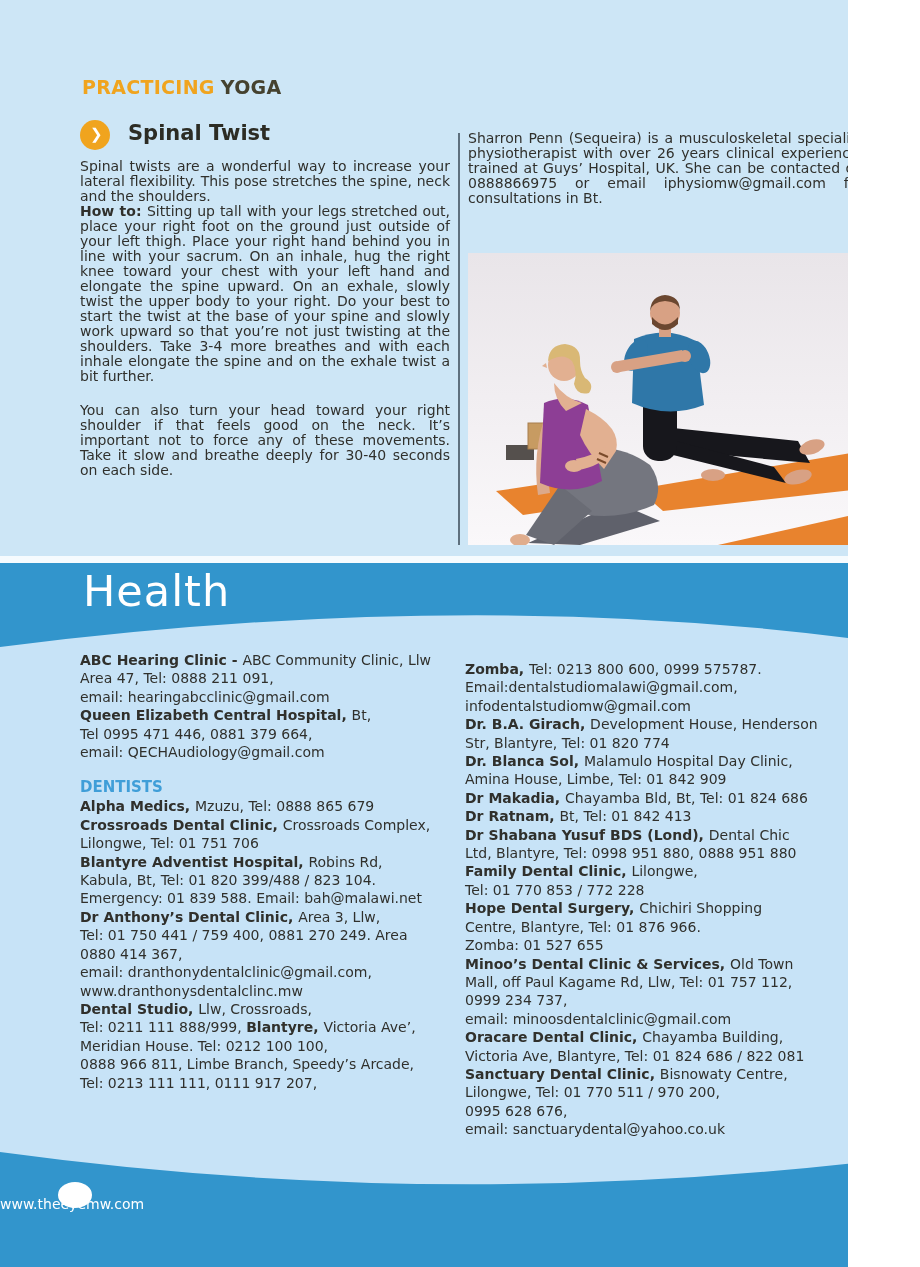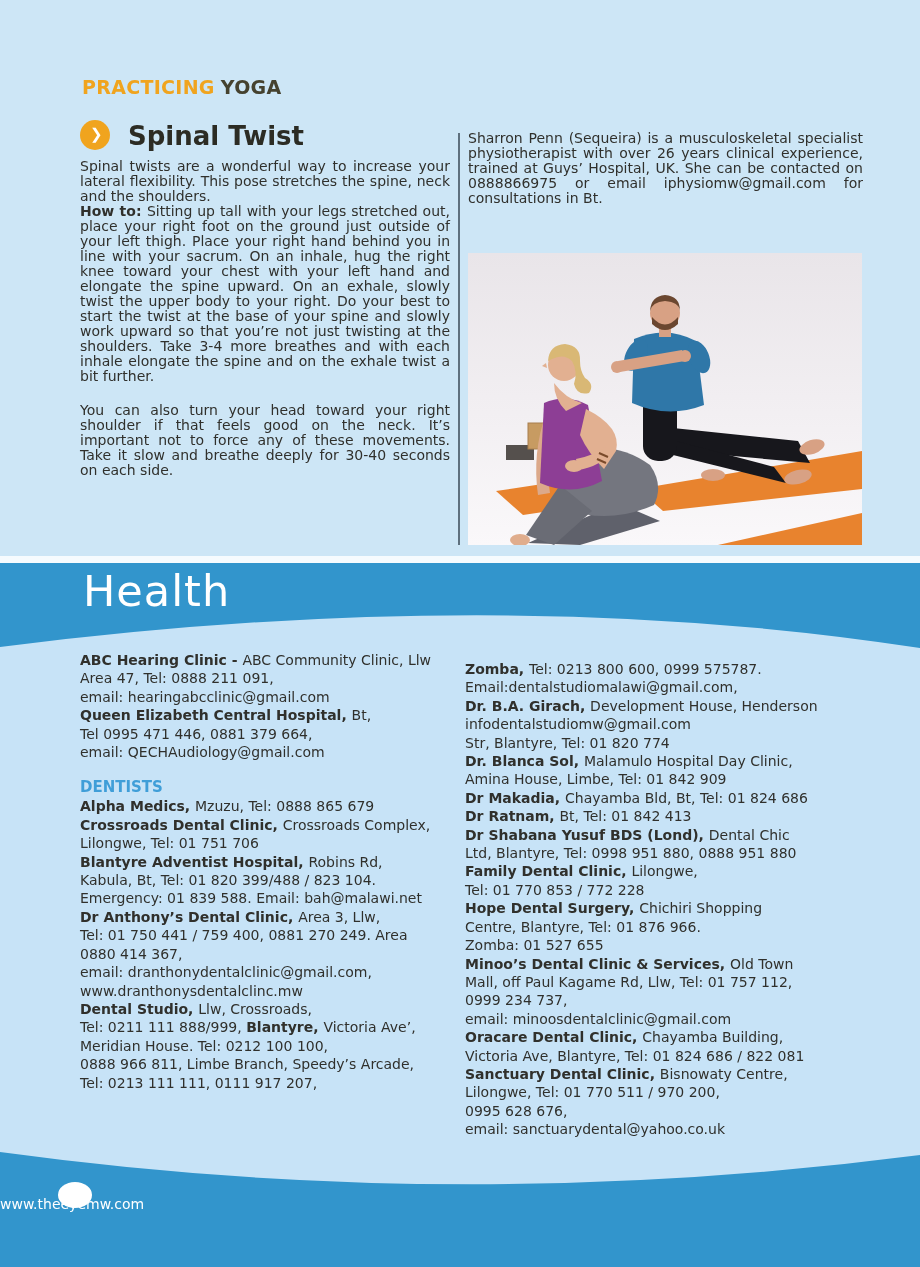--- a/index.html
+++ b/index.html
@@ -4,7 +4,7 @@
 <style>
   html,body{margin:0;padding:0;}
   body{font-family:"DejaVu Sans","Liberation Sans",sans-serif;}
-  .page{position:relative;width:920px;height:1267px;overflow:hidden;background:var(--page-bg-list,#c7e3f7);}
+  .page{position:relative;width:848px;height:1267px;overflow:hidden;background:var(--page-bg-list,#c7e3f7);}
   .article-bg{position:absolute;top:0;left:0;width:920px;height:556px;background:var(--page-bg-top,#cde6f6);}
   .white-strip{position:absolute;top:556px;left:0;width:920px;height:7px;background:var(--strip-white,#f6fbfe);}
 

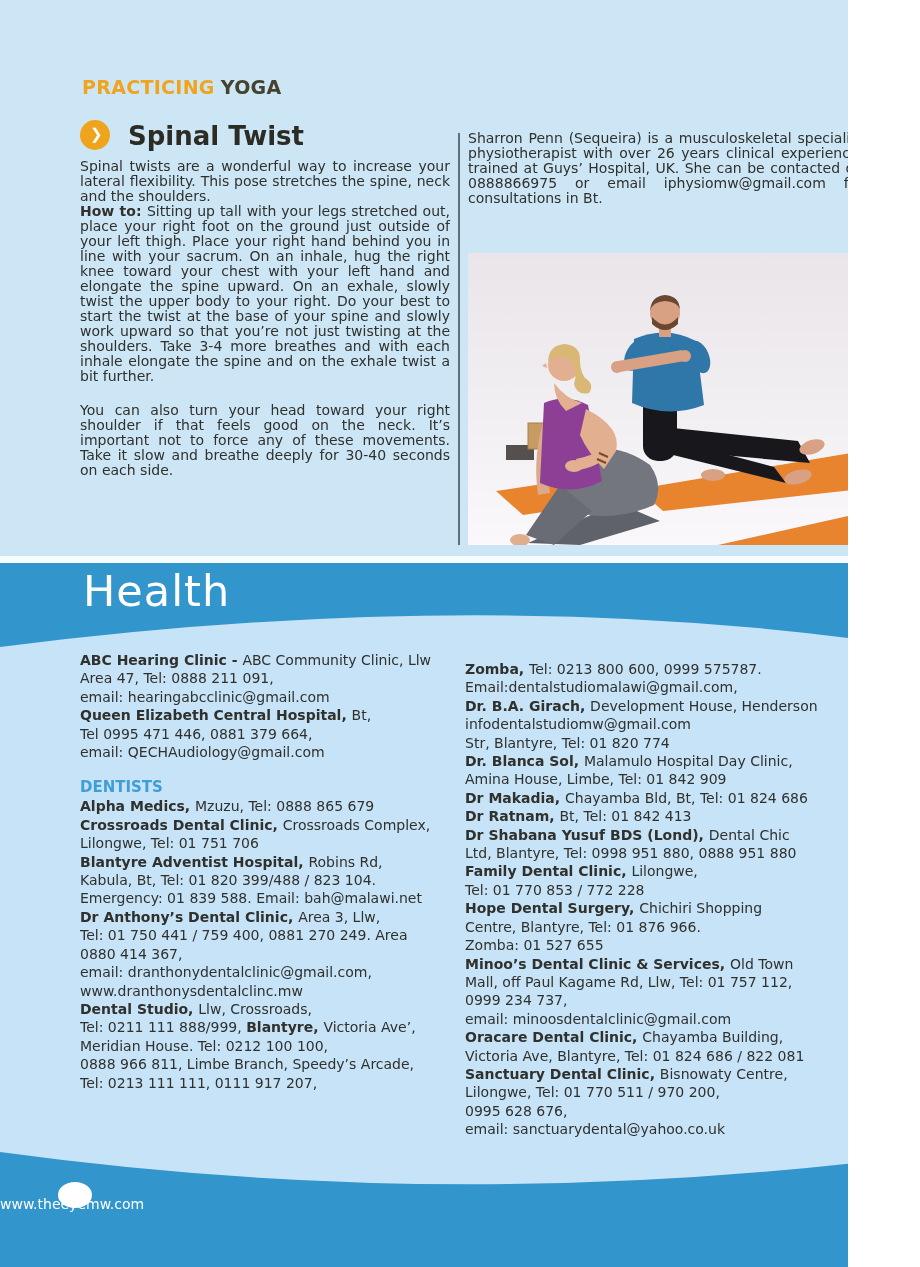--- a/index.html
+++ b/index.html
@@ -16,7 +16,7 @@
   .bullet-circle{position:absolute;left:0;top:2px;width:30px;height:30px;border-radius:50%;
     background:var(--accent-orange,#f0a41e);color:#fff;}
   .bullet-circle .chev{position:absolute;left:10px;top:5px;font-size:15px;font-weight:bold;}
-  .article-title{position:absolute;left:48px;top:3px;font-size:26px;font-weight:bold;color:var(--heading-dark,#2c2c24);white-space:nowrap;margin:0;}
+  .article-title{position:absolute;left:48px;top:3px;font-size:21px;font-weight:bold;color:var(--heading-dark,#2c2c24);white-space:nowrap;margin:0;}
 
   .left-col{position:absolute;left:80px;top:159px;width:370px;}
   .left-col p, .right-blurb{font-size:14px;line-height:15px;color:var(--body-text,#30302c);text-align:justify;margin:0;}

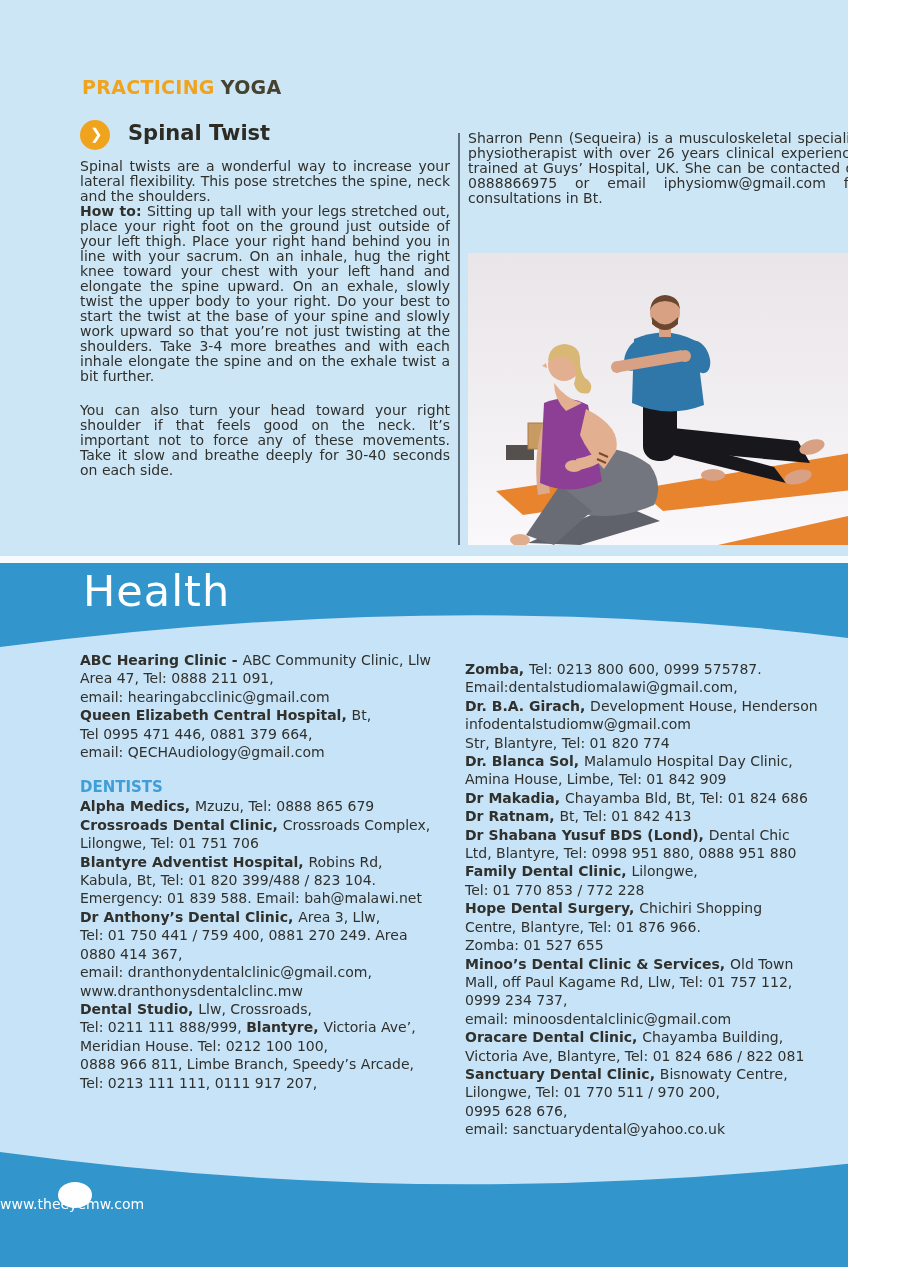--- a/index.html
+++ b/index.html
@@ -161,8 +161,8 @@
   <div class="dir-col dir-right" id="dir-right">
       <div class="dir-line"><b>Zomba, </b><span>Tel: 0213 800 600, 0999 575787.</span></div>
       <div class="dir-line"><span>Email:dentalstudiomalawi@gmail.com,</span></div>
+      <div class="dir-line"><span>infodentalstudiomw@gmail.com</span></div>
       <div class="dir-line"><b>Dr. B.A. Girach, </b><span>Development House, Henderson</span></div>
-      <div class="dir-line"><span>infodentalstudiomw@gmail.com</span></div>
       <div class="dir-line"><span>Str, Blantyre, Tel: 01 820 774</span></div>
       <div class="dir-line"><b>Dr. Blanca Sol, </b><span>Malamulo Hospital Day Clinic,</span></div>
       <div class="dir-line"><span>Amina House, Limbe, Tel: 01 842 909</span></div>

